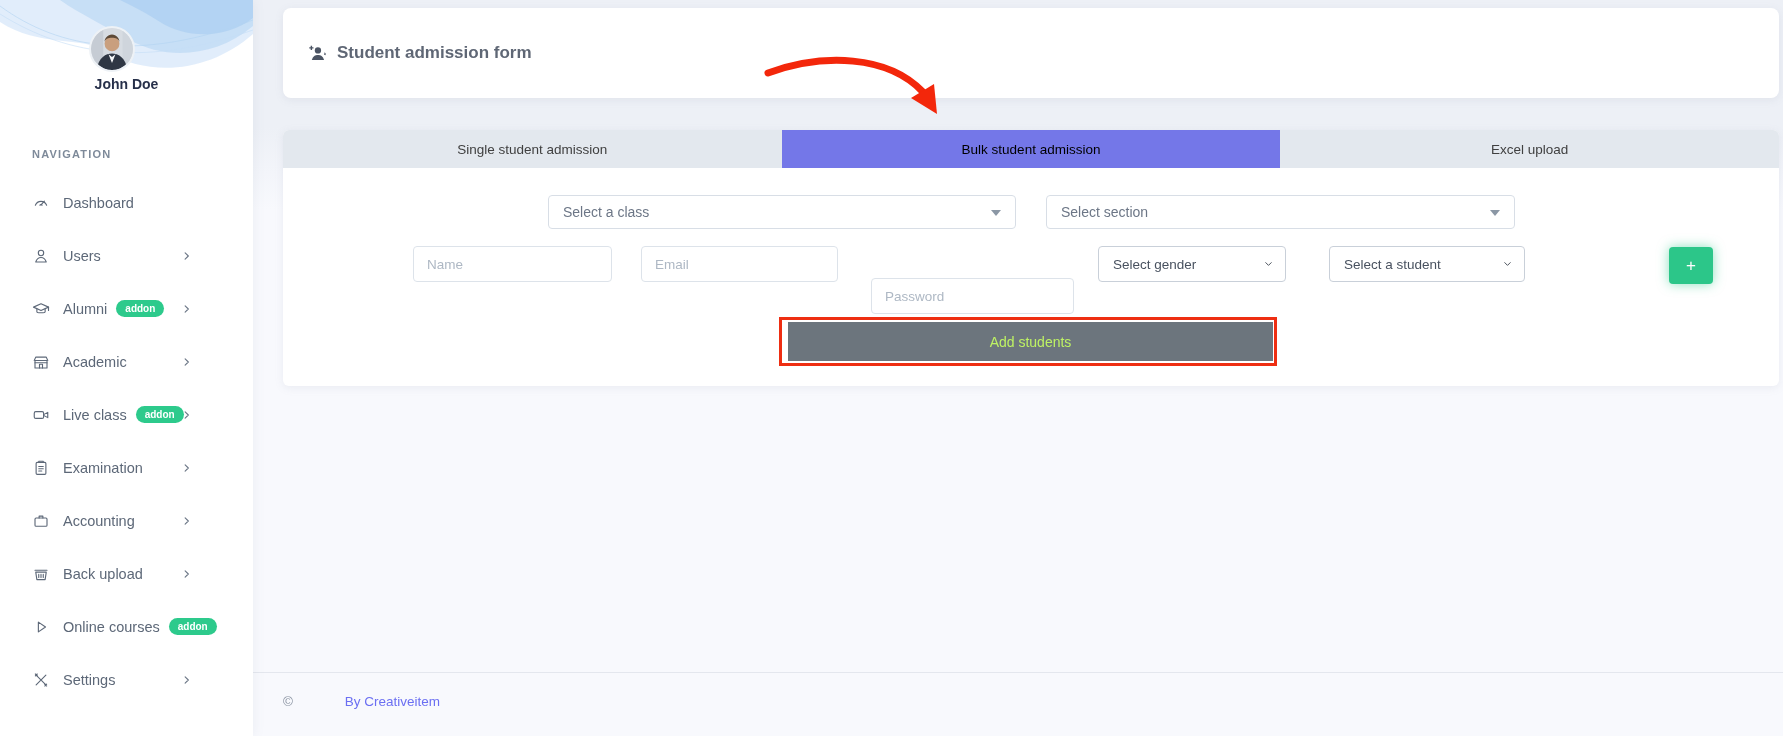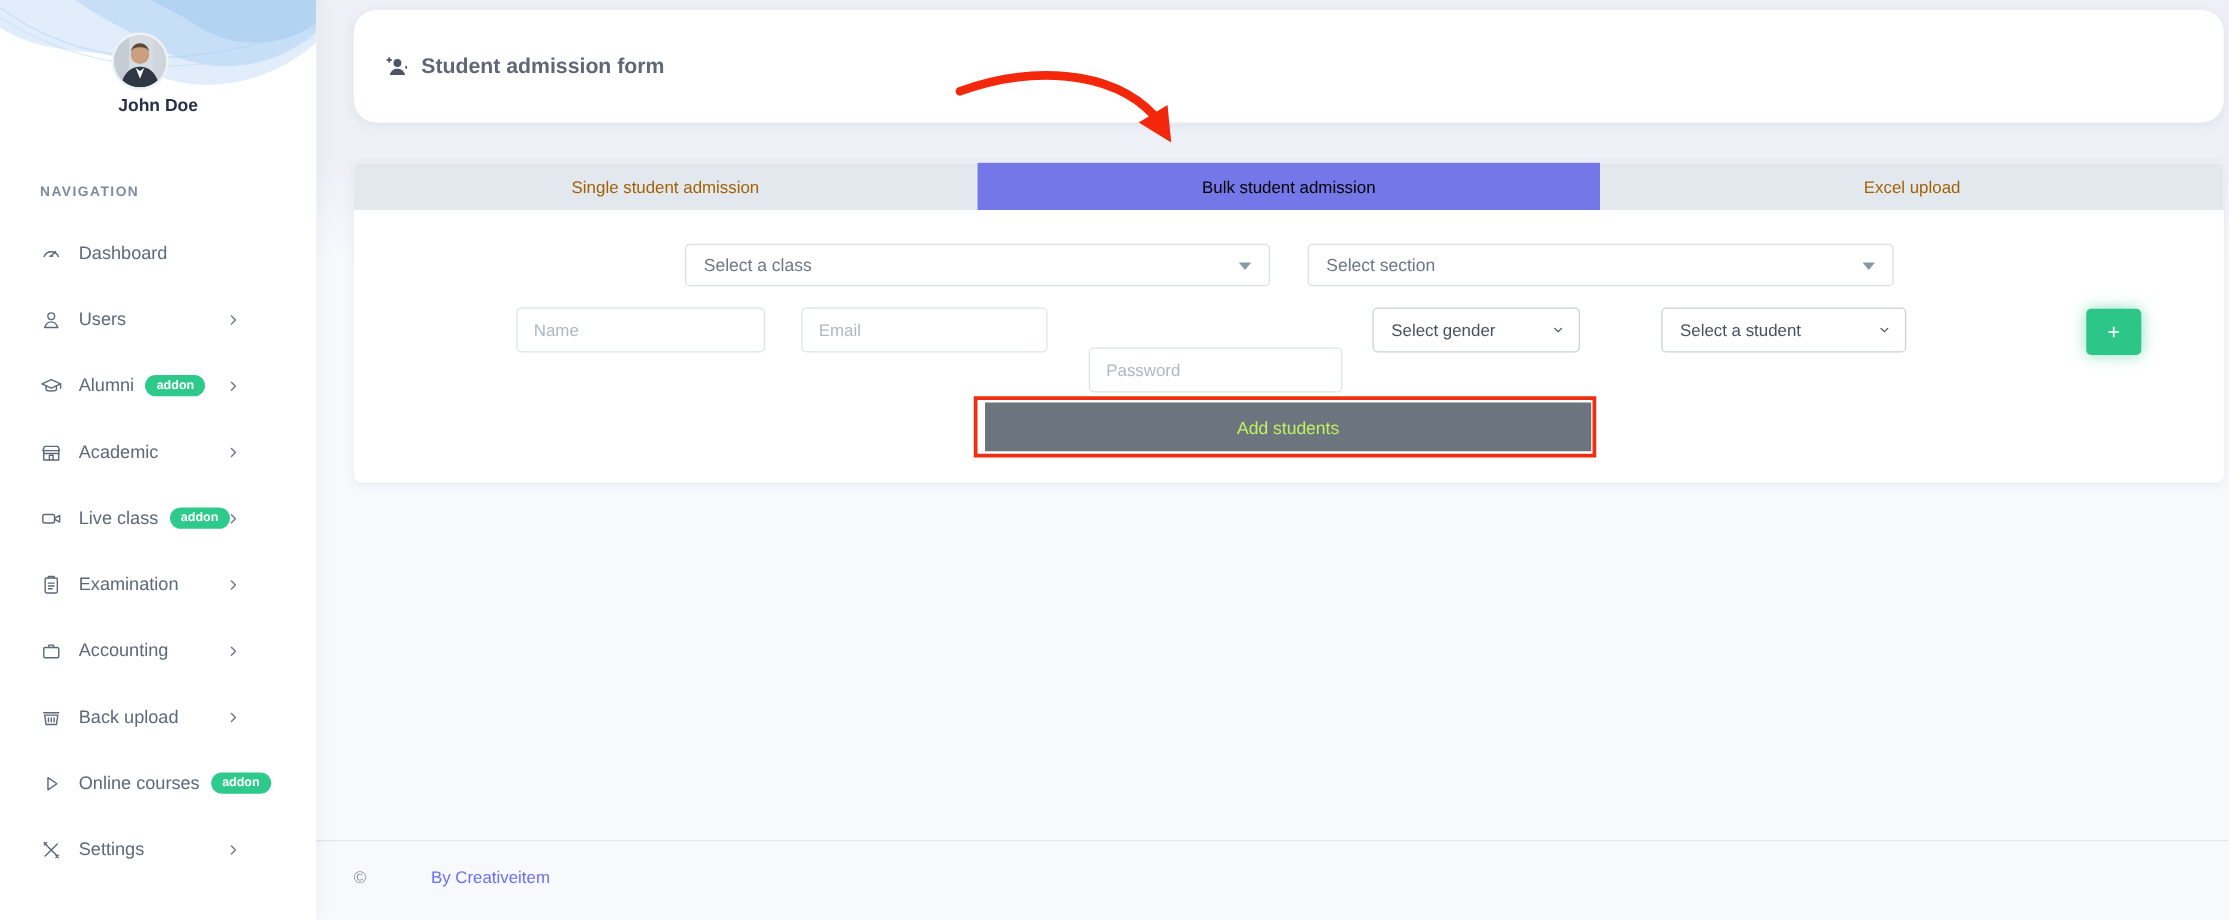--- a/index.html
+++ b/index.html
@@ -36,7 +36,7 @@
           background:linear-gradient(180deg,#edf0f6 0px,#edf0f6 128px,#f8f9fd 210px,#f8f9fd 100%); }
 
   .header-card { position:absolute; left:30px; top:8px; width:1496px; height:90px; background:#fff;
-                 border-radius:18px; box-shadow:0 2px 8px rgba(130,140,165,.12);
+                 border-radius:8px; box-shadow:0 2px 8px rgba(130,140,165,.12);
                  display:flex; align-items:center; padding-left:24px; }
   .hicon { display:inline-flex; margin-right:9px; }
   .hicon svg { width:21px; height:21px; fill:#4b5463; }

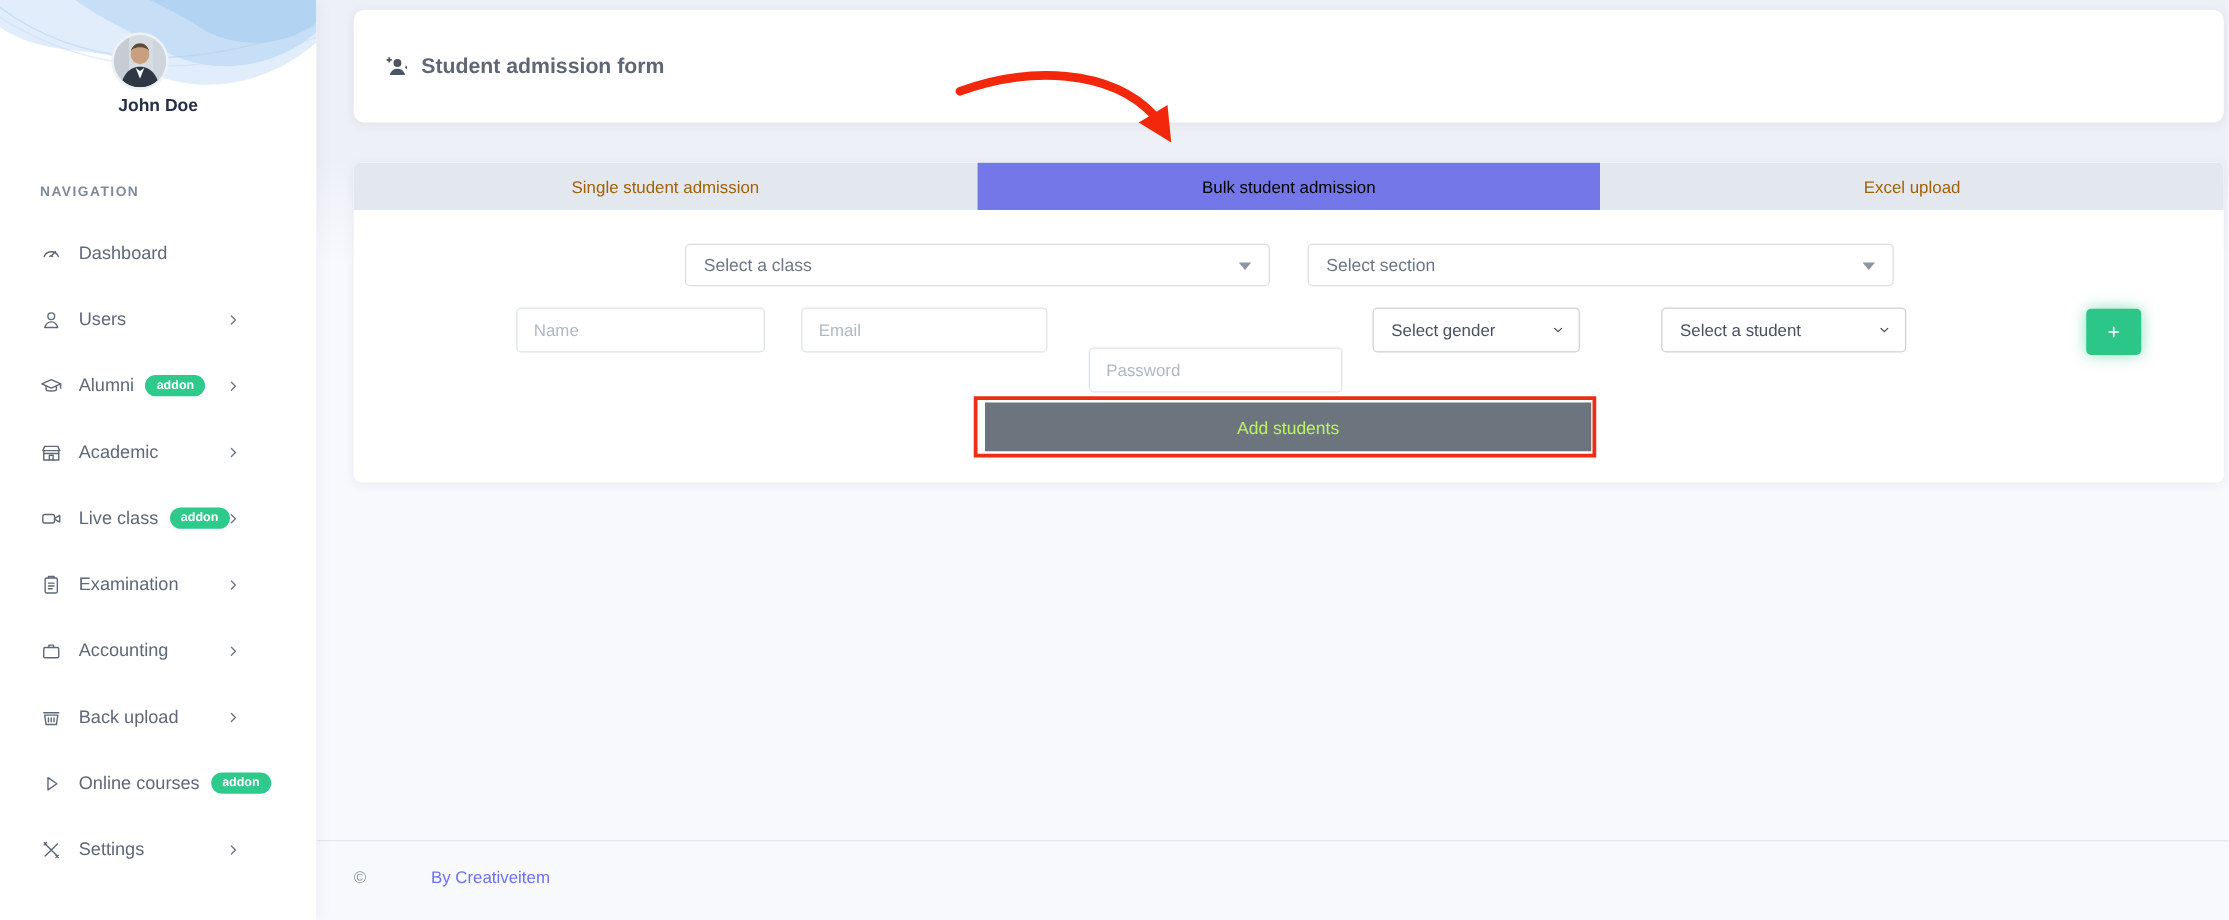--- a/index.html
+++ b/index.html
@@ -49,7 +49,7 @@
                   border-radius:6px; box-shadow:0 2px 8px rgba(130,140,165,.12); overflow:hidden; }
   .tabbar { display:flex; height:38px; }
   .tab { flex:1; display:flex; align-items:center; justify-content:center; background:#e3e8ee;
-         color:#a16207; font-size:13.5px; cursor:pointer; }
+         color:#404040; font-size:13.5px; cursor:pointer; }
   .tab.active { background:var(--accent,#7477e8); color:#000000; font-weight:normal; }
 
   .sel2 { position:absolute; height:34px; border:1px solid #d8dee6; border-radius:4px; background:#fff;

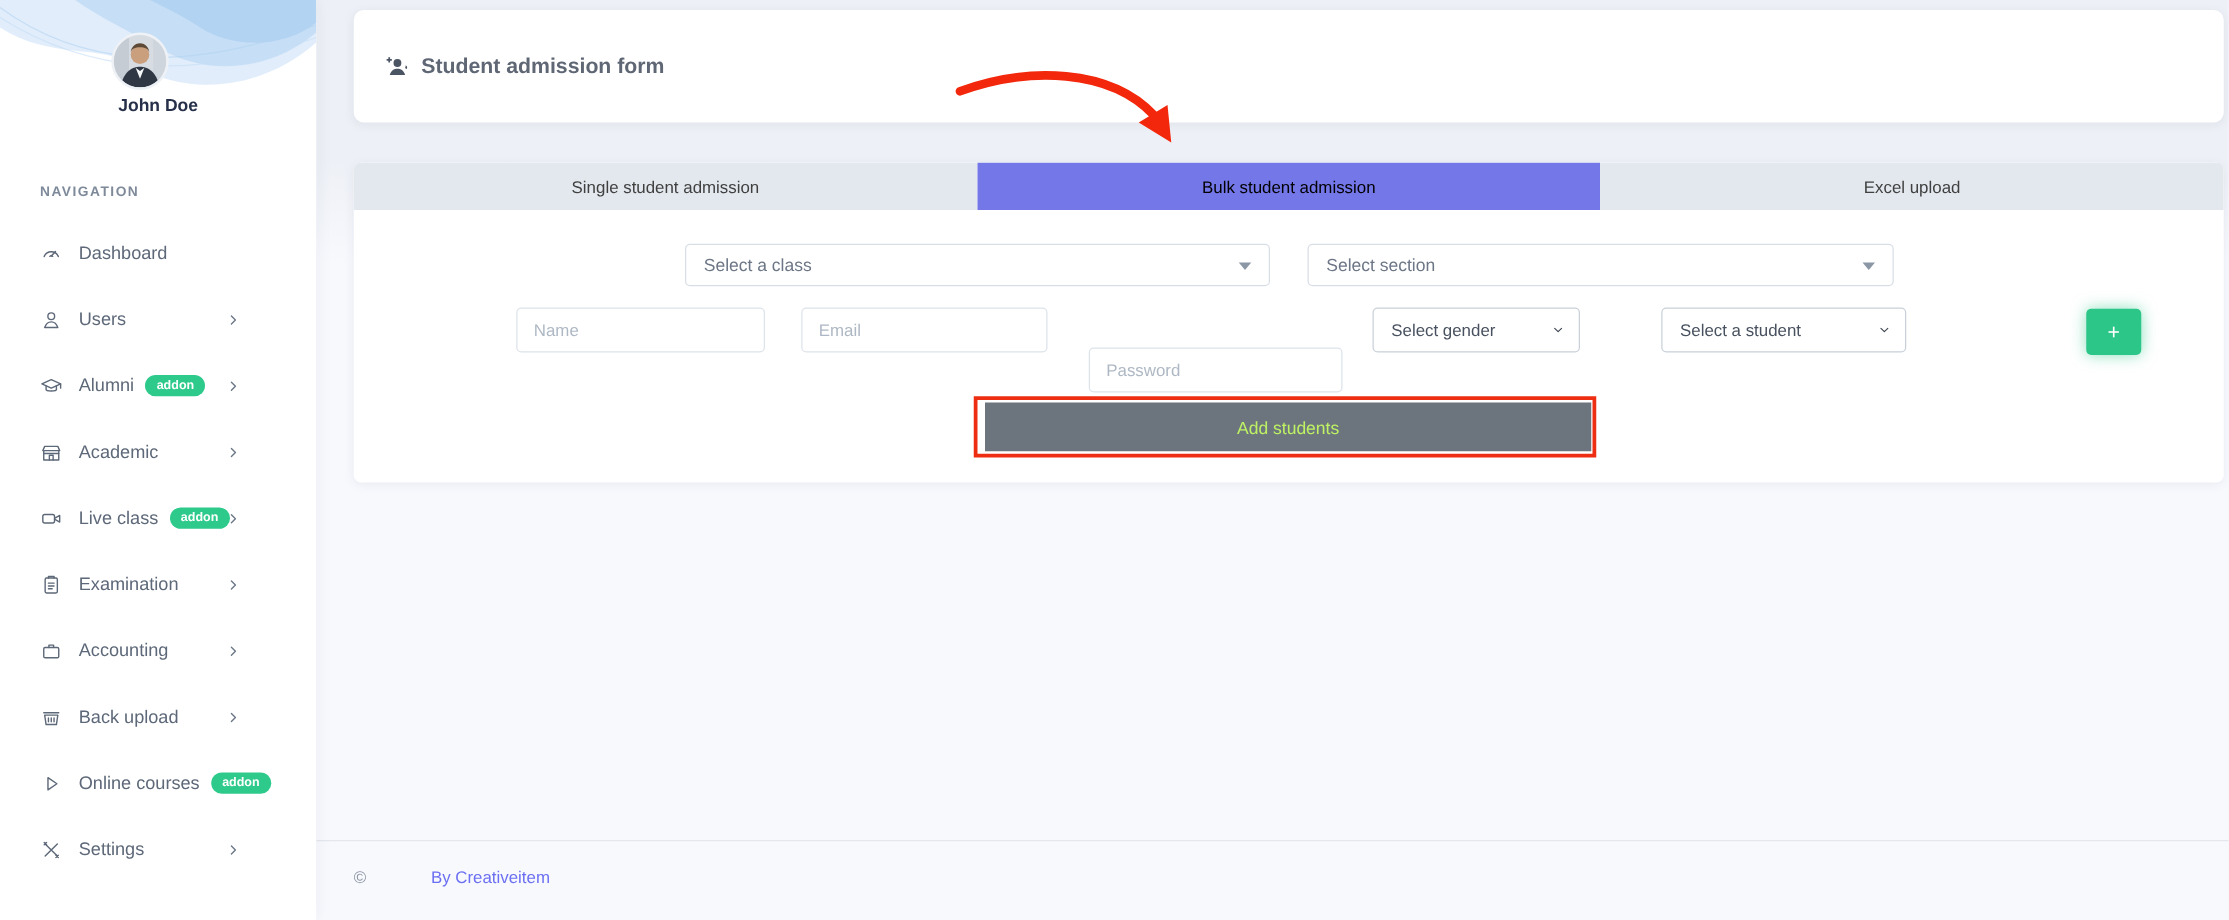--- a/index.html
+++ b/index.html
@@ -76,7 +76,7 @@
                       display:inline-flex; }
   .nselect .nscaret svg { width:11px; height:11px; stroke:#3c444f; fill:none; stroke-width:2;
                           stroke-linecap:round; stroke-linejoin:round; }
-  .sel-gender { left:815px; width:166px; }
+  .sel-gender { left:815px; width:188px; }
   .sel-parent { left:1046px; width:196px; }
 
   .plus-btn { position:absolute; left:1386px; top:117px; width:44px; height:37px; border:none;

